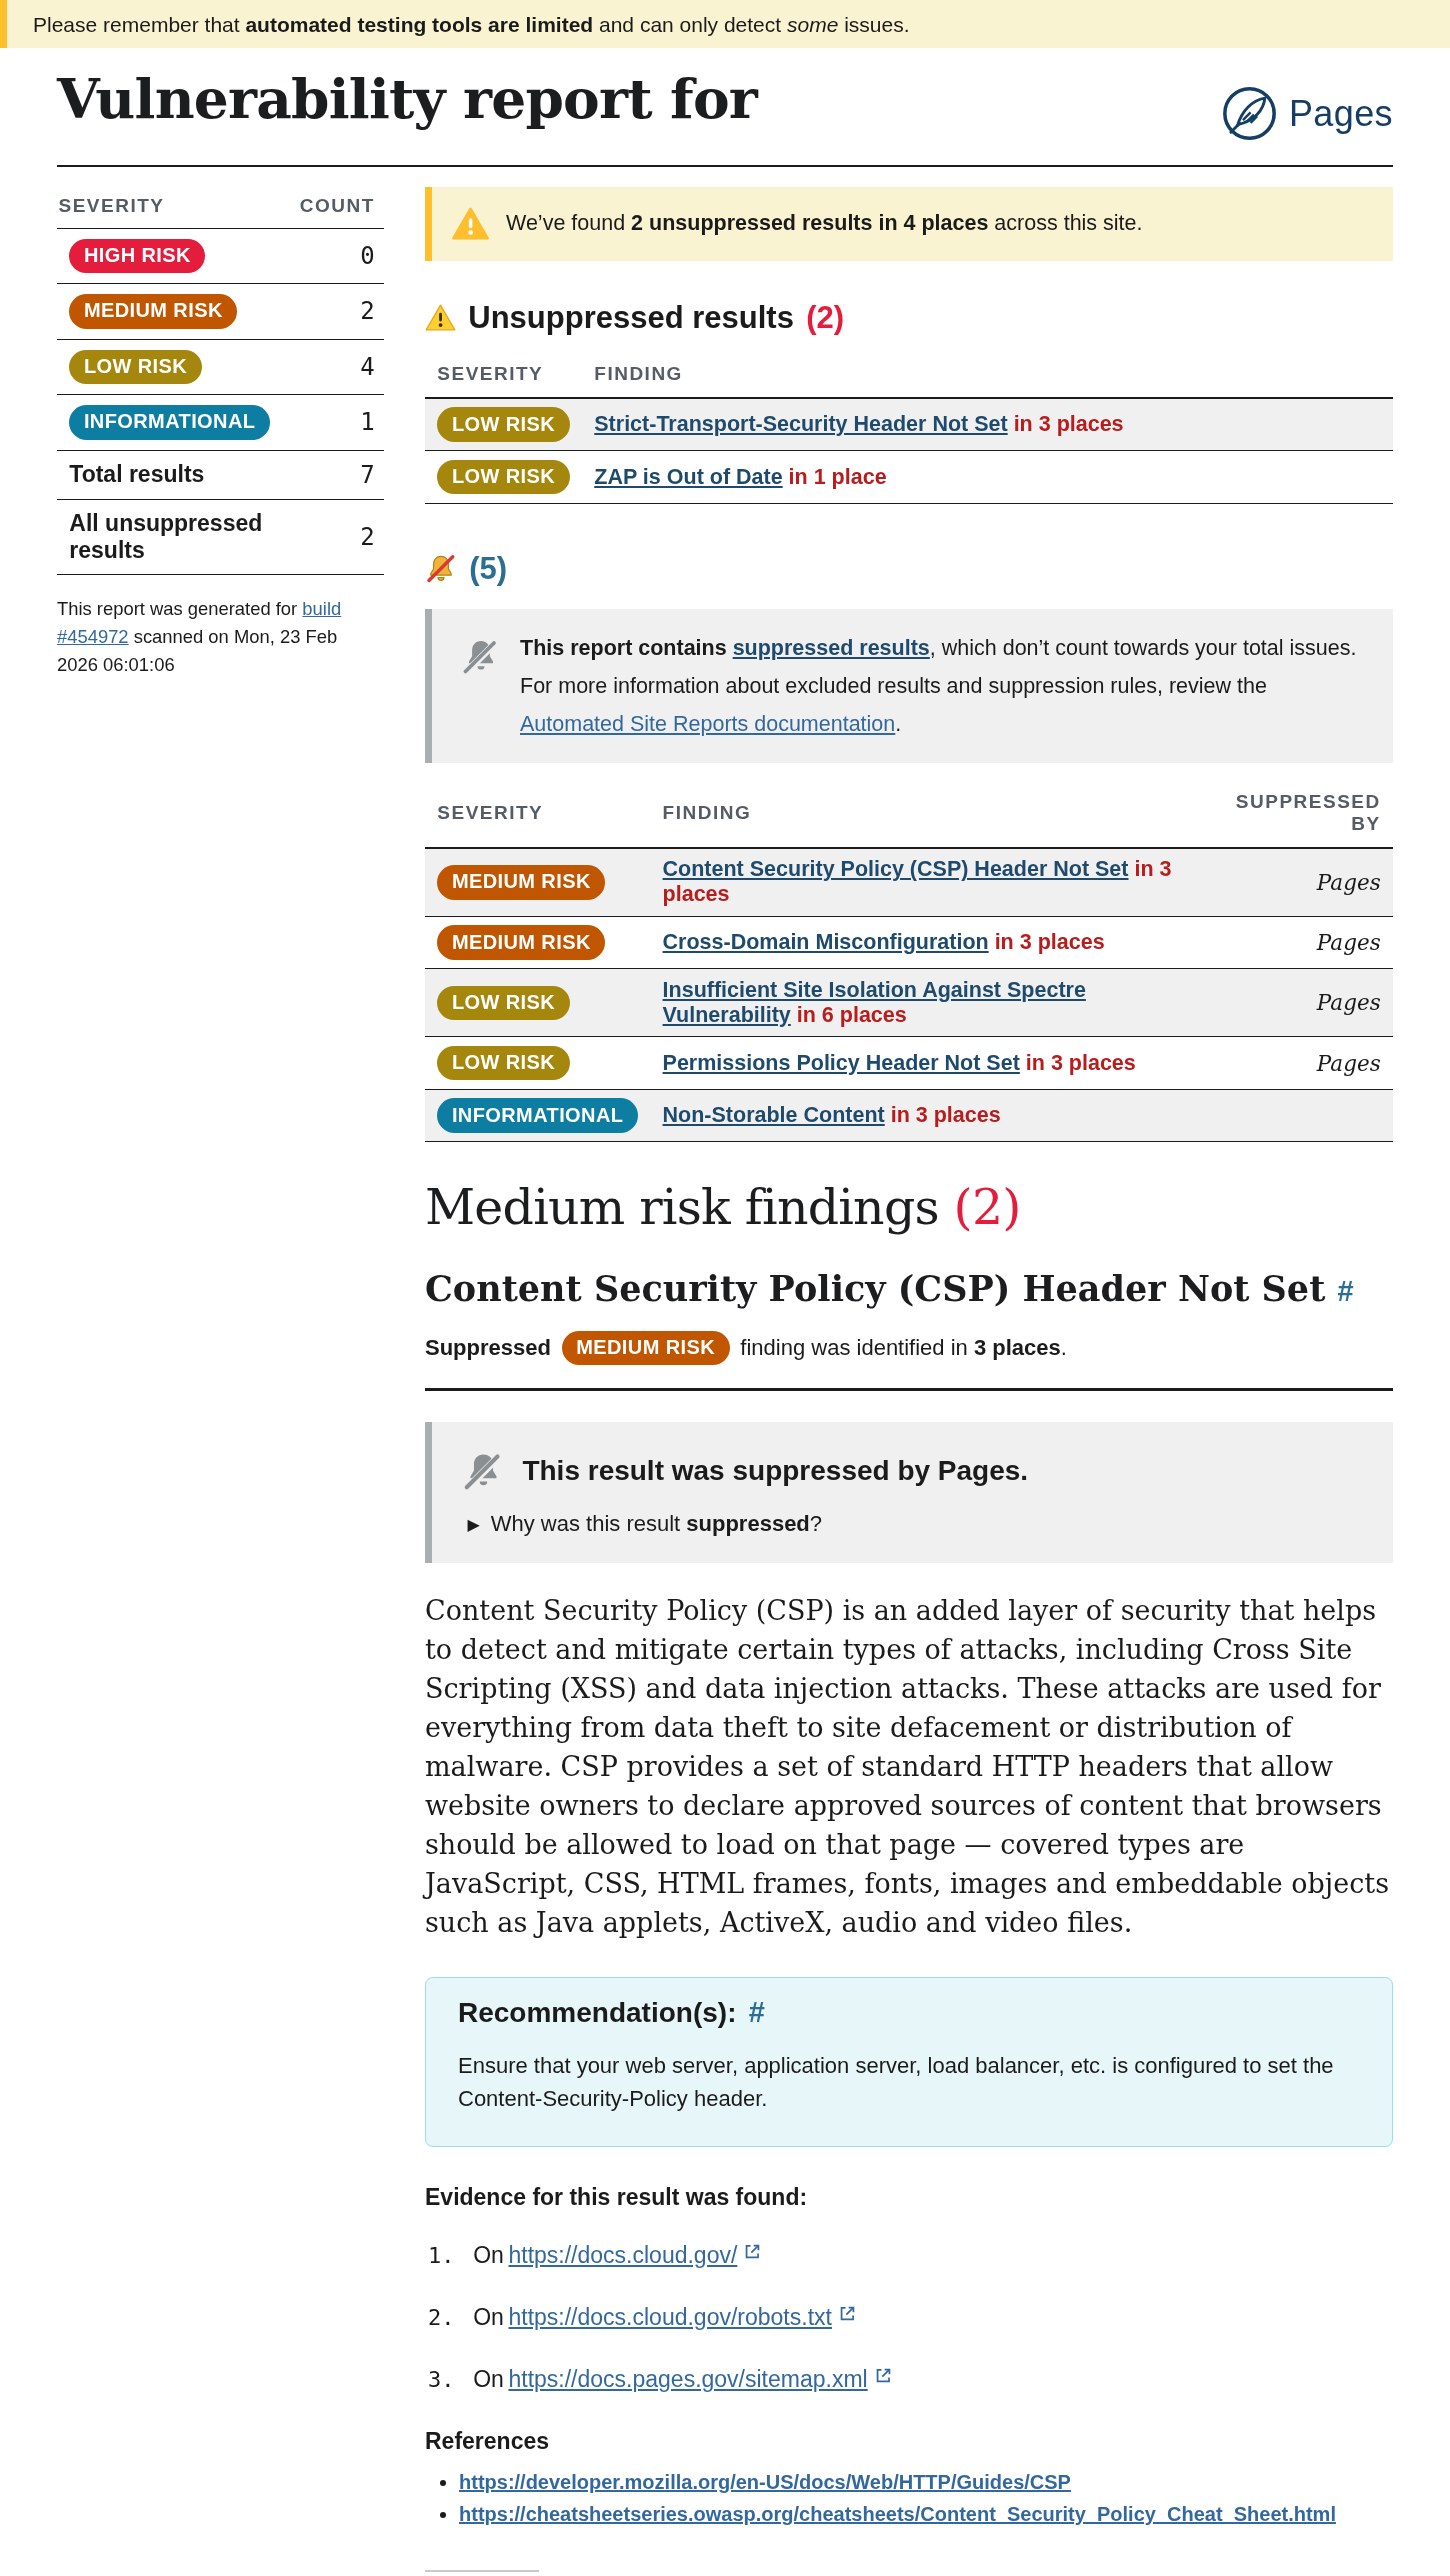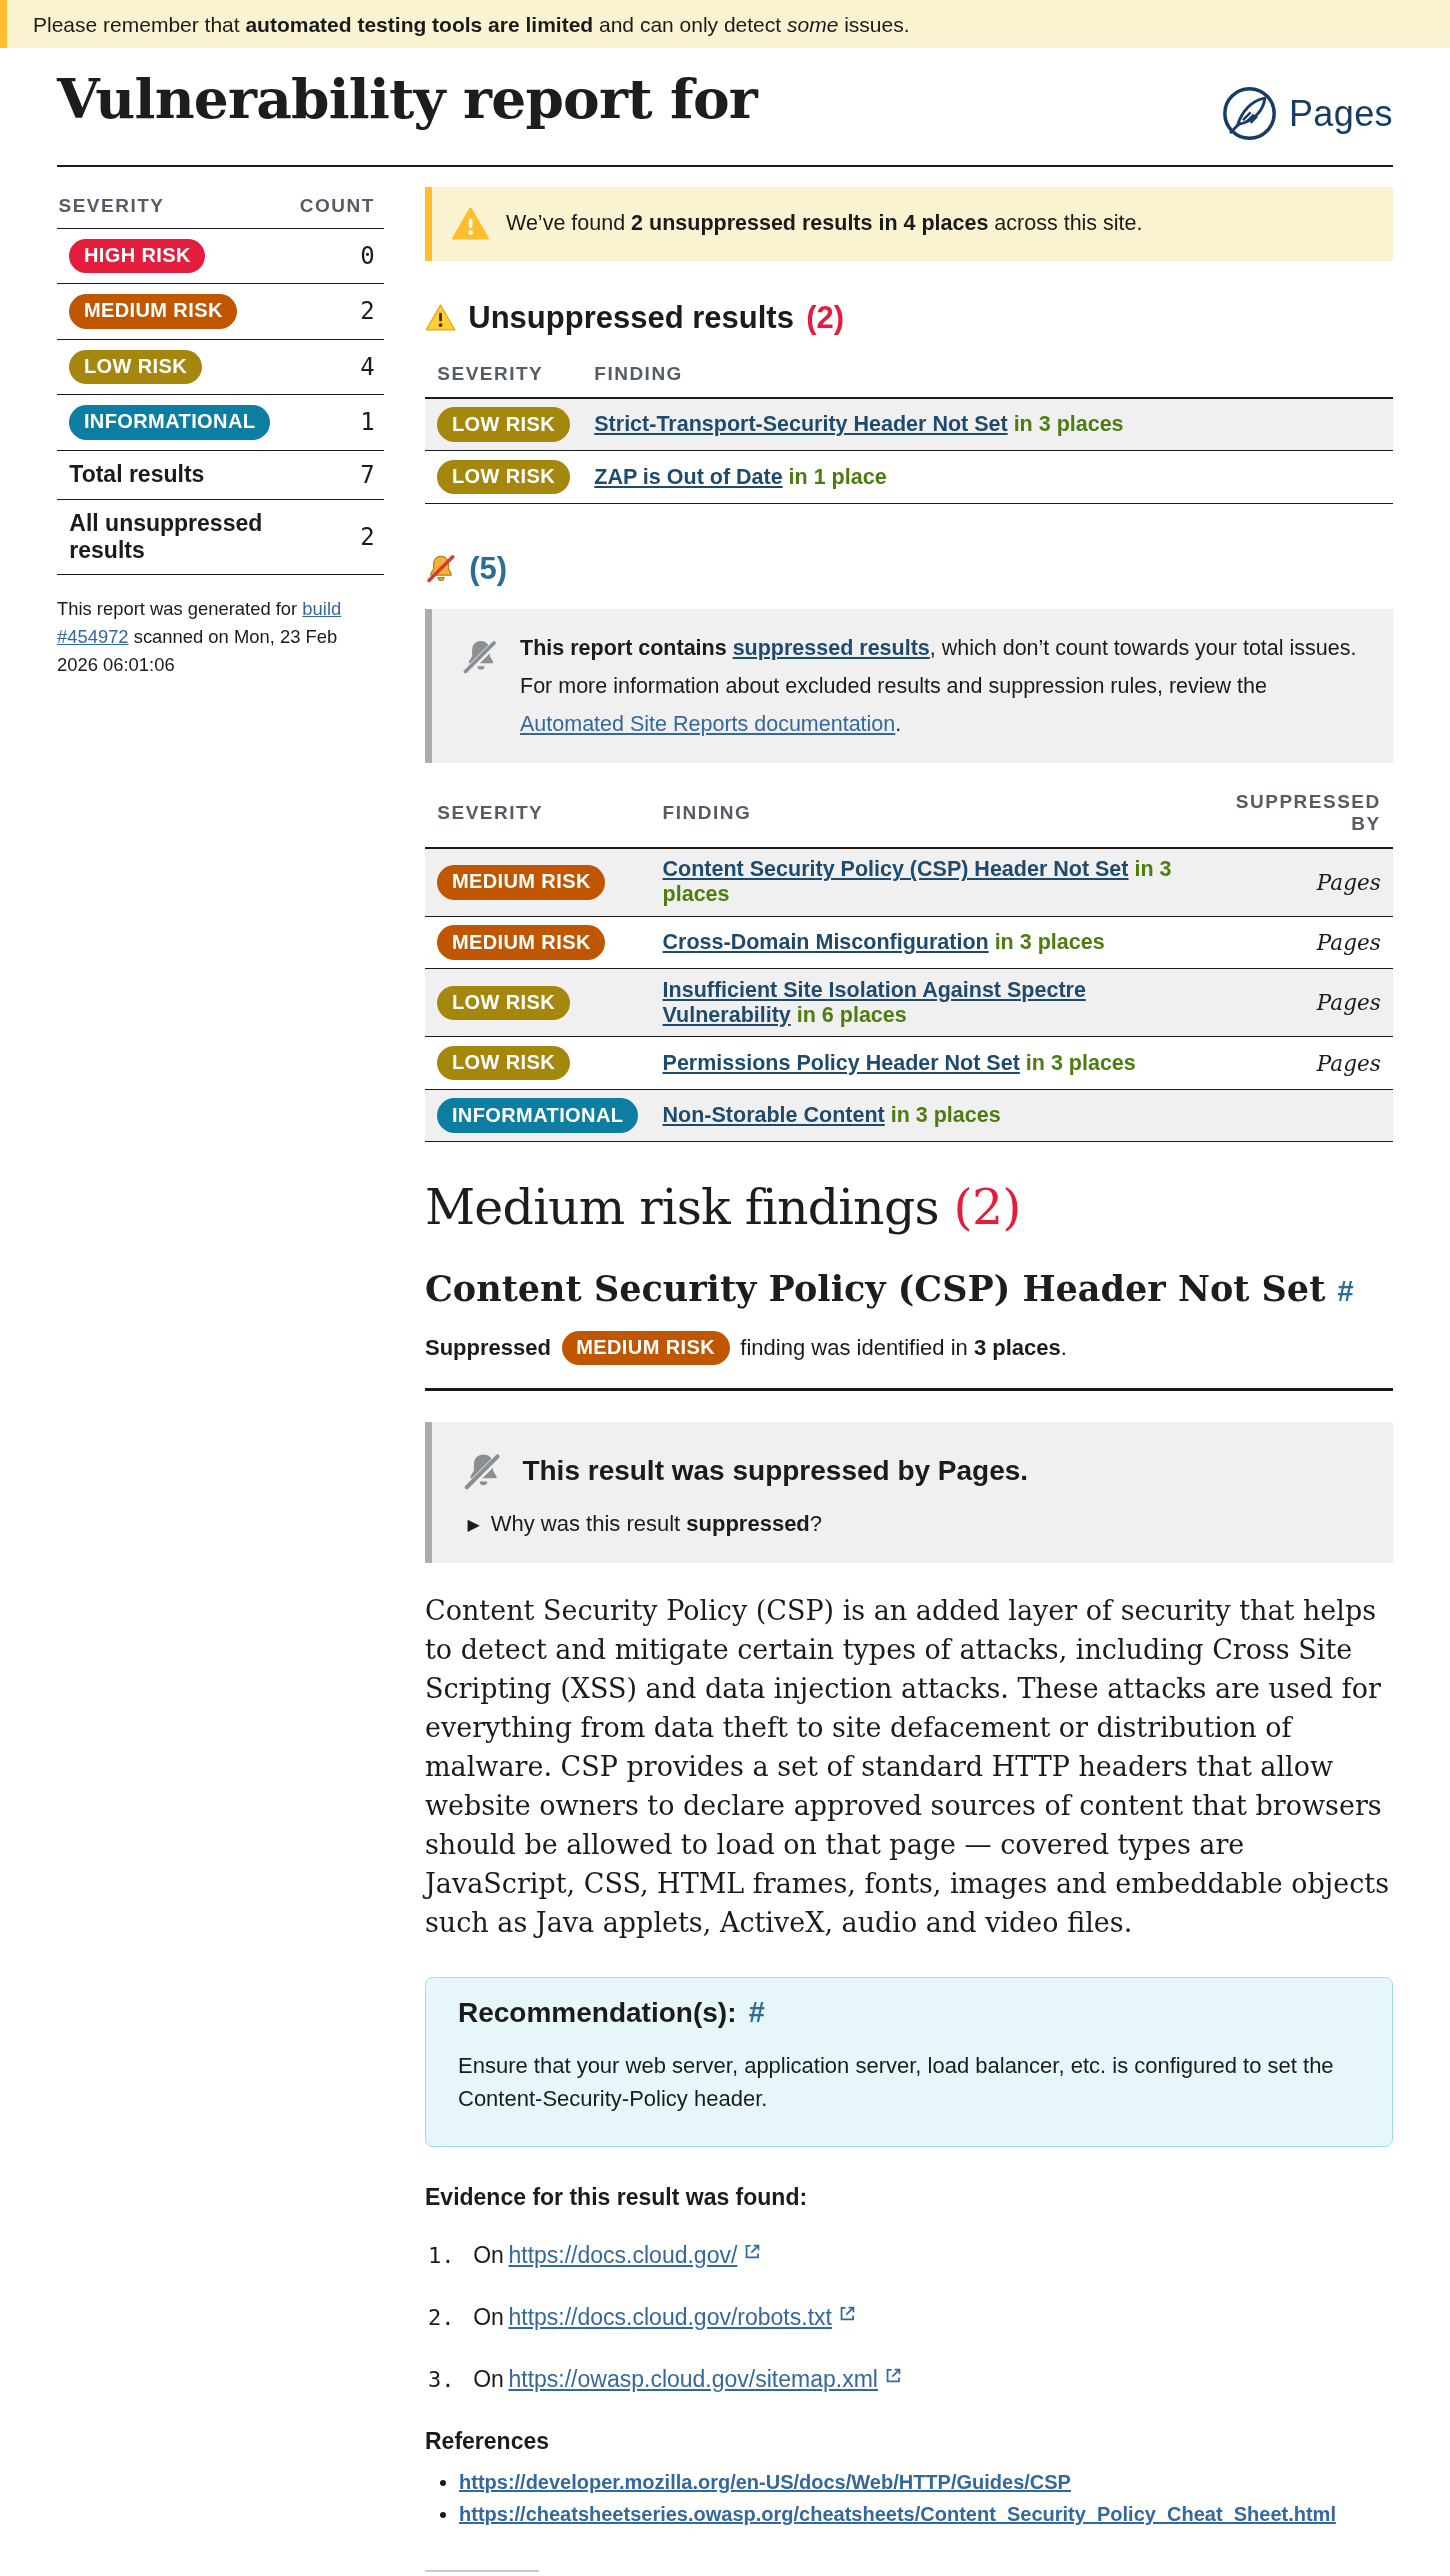--- a/index.html
+++ b/index.html
@@ -72,7 +72,7 @@
   .sev-col2{width:196px;}
   .by-col{width:169px;}
   a.finding-link{color:#1e4a6e;font-weight:bold;text-decoration:underline;}
-  .suffix{font-weight:bold;color:#4d7c0f;}
+  .suffix{font-weight:bold;color:#b91c1c;}
   td.by{font-family:"DejaVu Serif",serif;font-style:italic;font-size:21.5px;}
   
   .note-box{

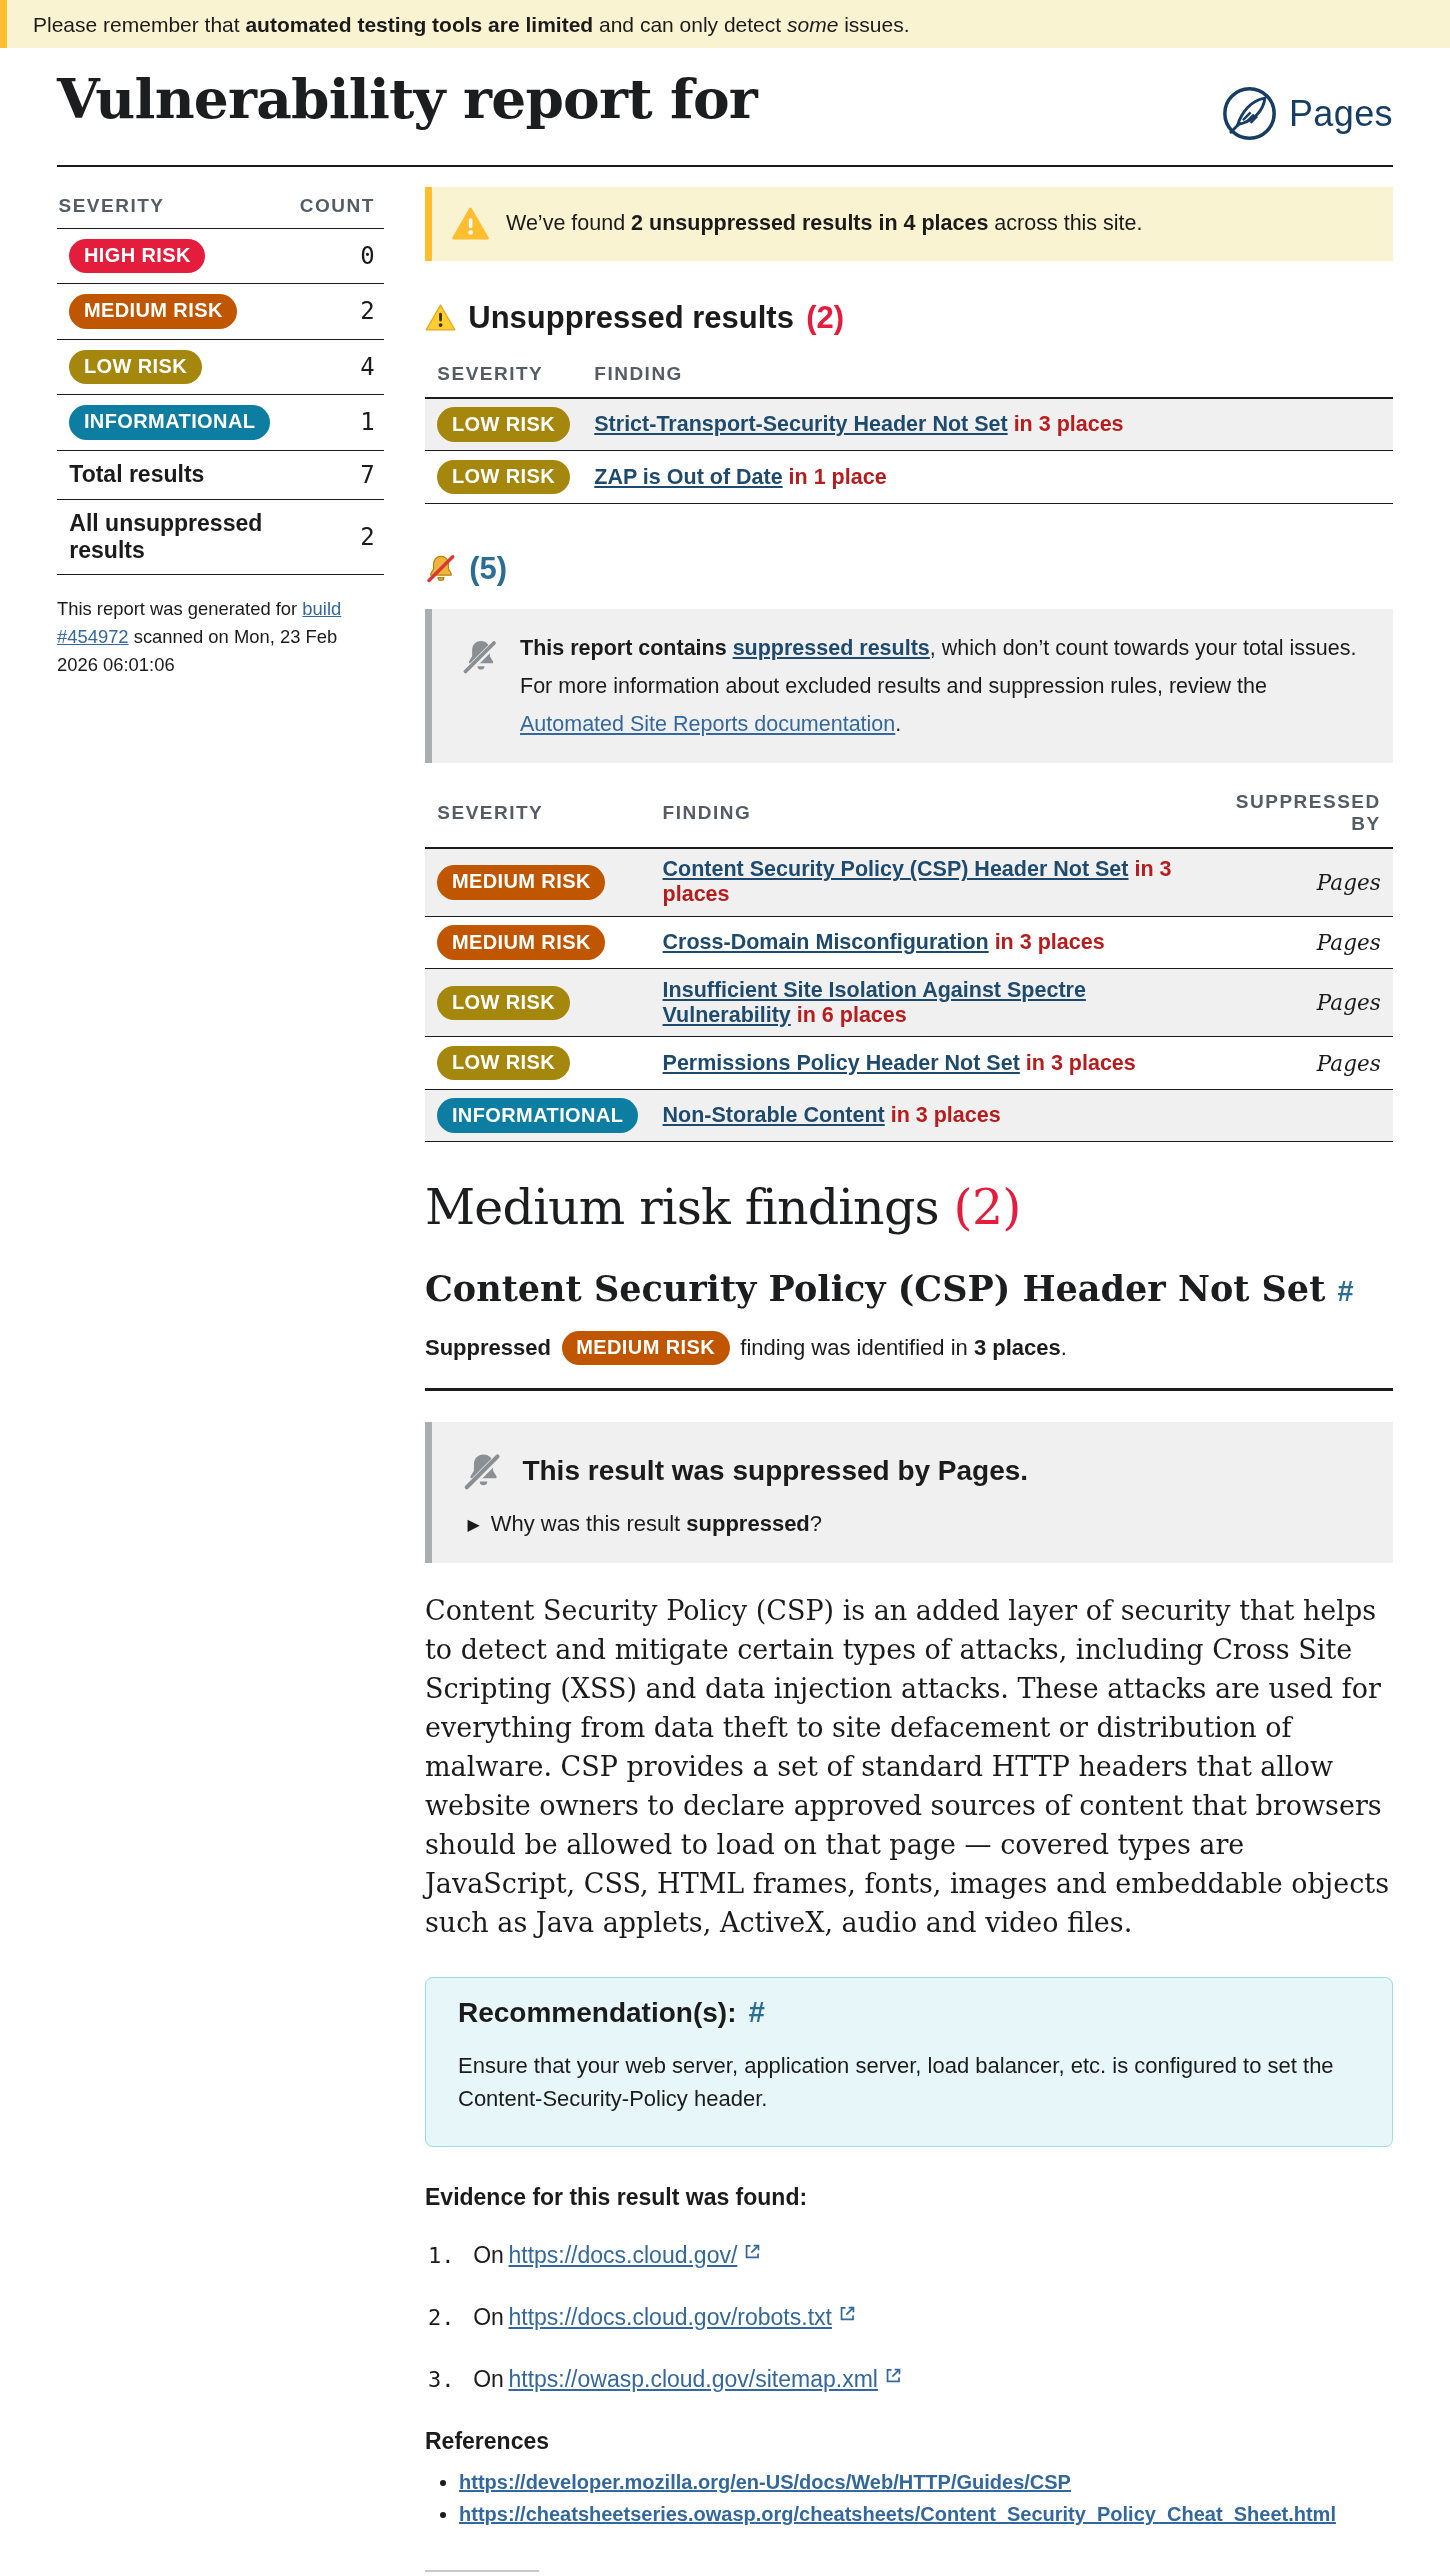--- a/index.html
+++ b/index.html
@@ -382,7 +382,7 @@
         </li>
         <li>
           <span>On </span>
-            <a class="plain-link" href="#">https://owasp.cloud.gov/sitemap.xml</a>
+            <a class="plain-link" href="#">https://docs.pages.gov/sitemap.xml</a>
             <span class="icon ext-icon">
               <svg width="19" height="19" viewBox="0 0 24 24" fill="none" stroke="#33689e" stroke-width="2.2">
                 <path d="M9.5 5H4.5v14.5H19v-5"></path>

